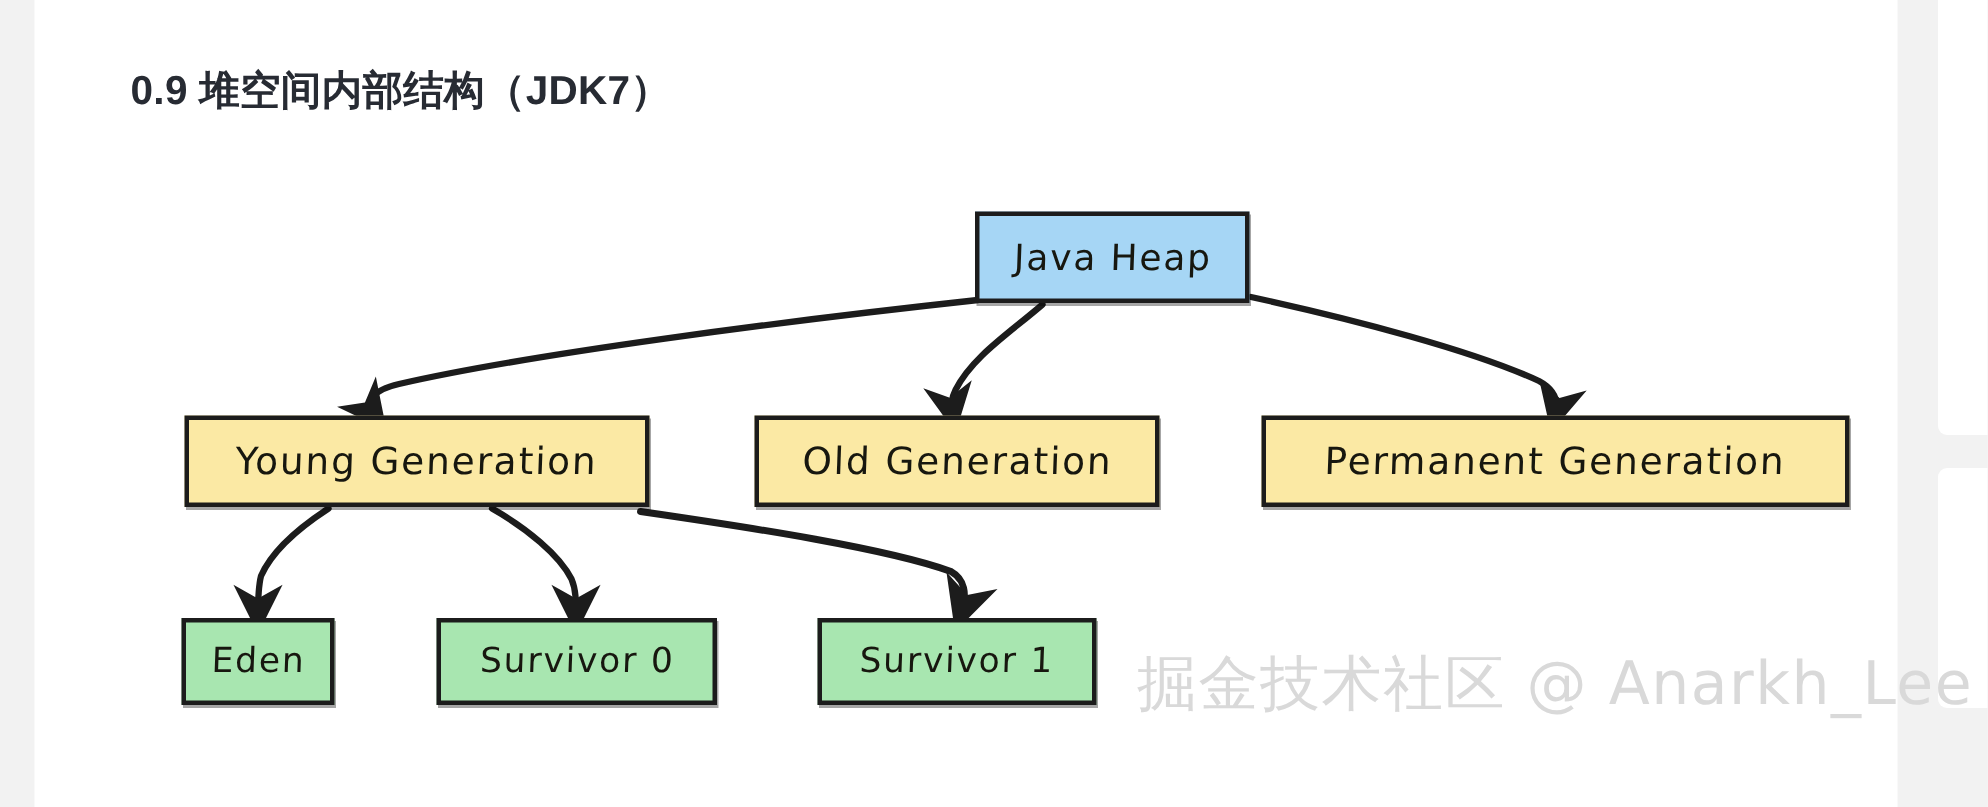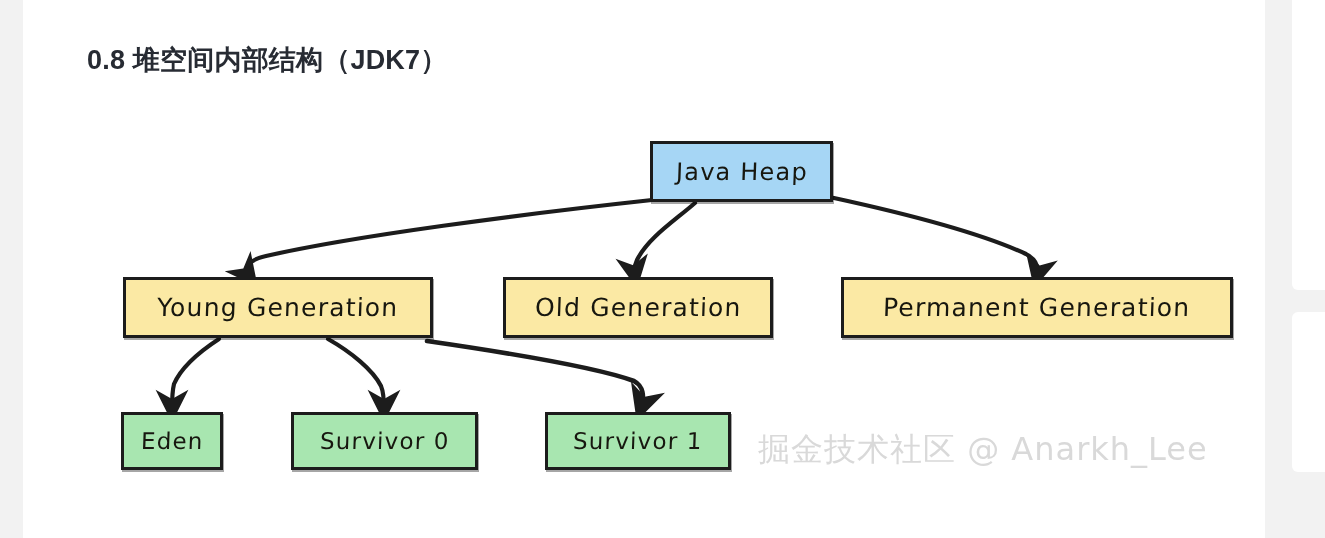--- a/index.html
+++ b/index.html
@@ -153,7 +153,7 @@
 
   <div id="page">
 
-    <div id="page-title">0.8 堆空间内部结构（JDK7）</div>
+    <div id="page-title">0.9 堆空间内部结构（JDK7）</div>
 
     <div id="diagram">
 

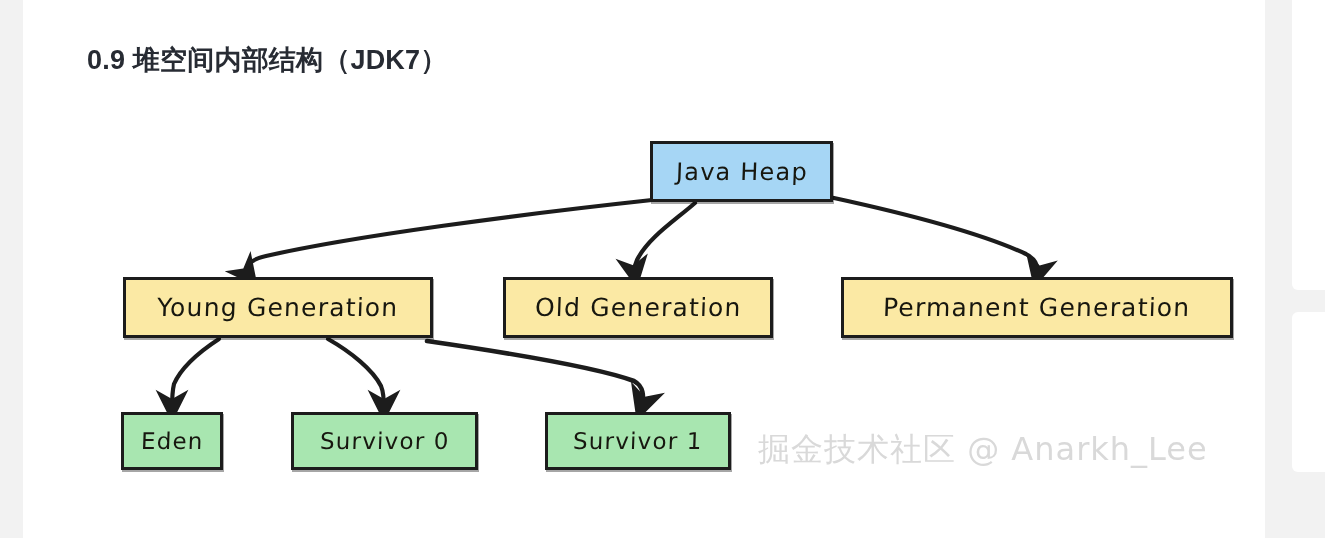--- a/index.html
+++ b/index.html
@@ -136,7 +136,7 @@
     position: absolute;
     left: 735px;
     top: 428px;
-    font-size: 32px;
+    font-size: 40px;
     color: #d9d9d9;
     white-space: nowrap;
     letter-spacing: 1px;

